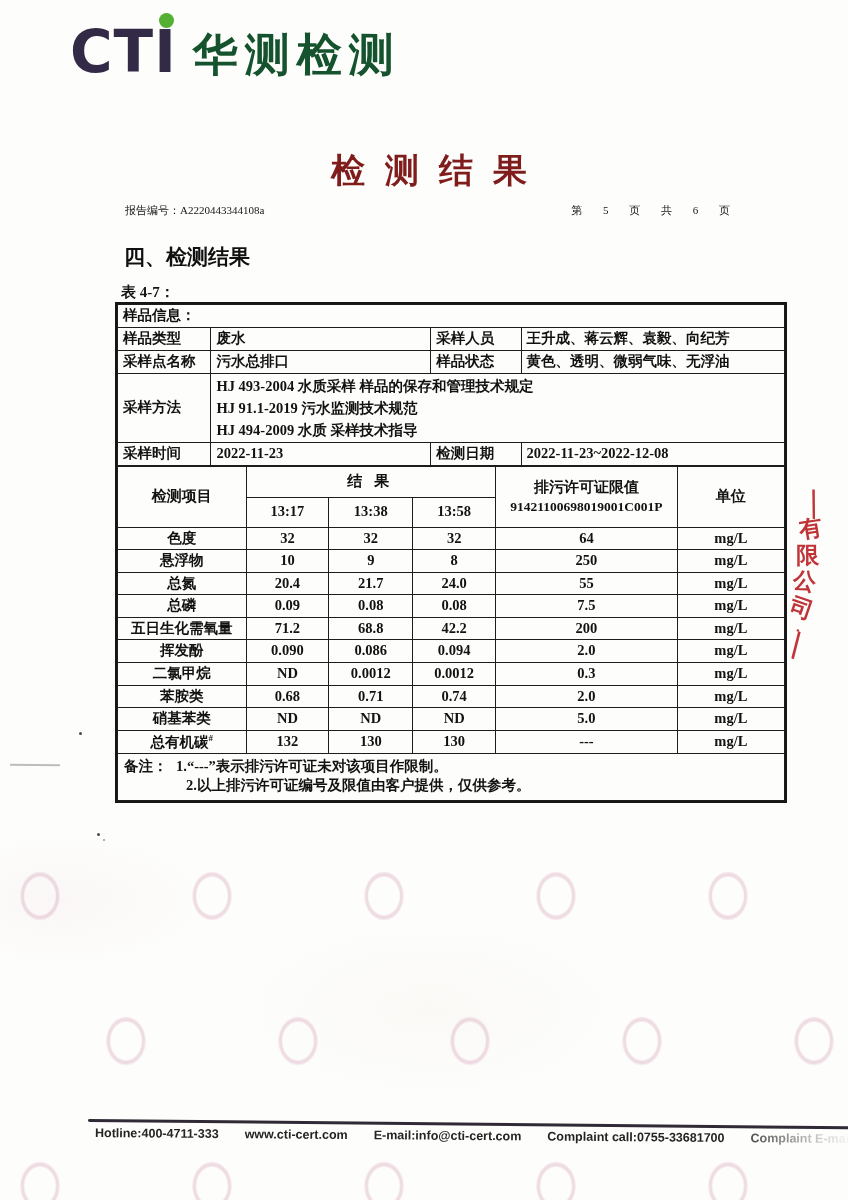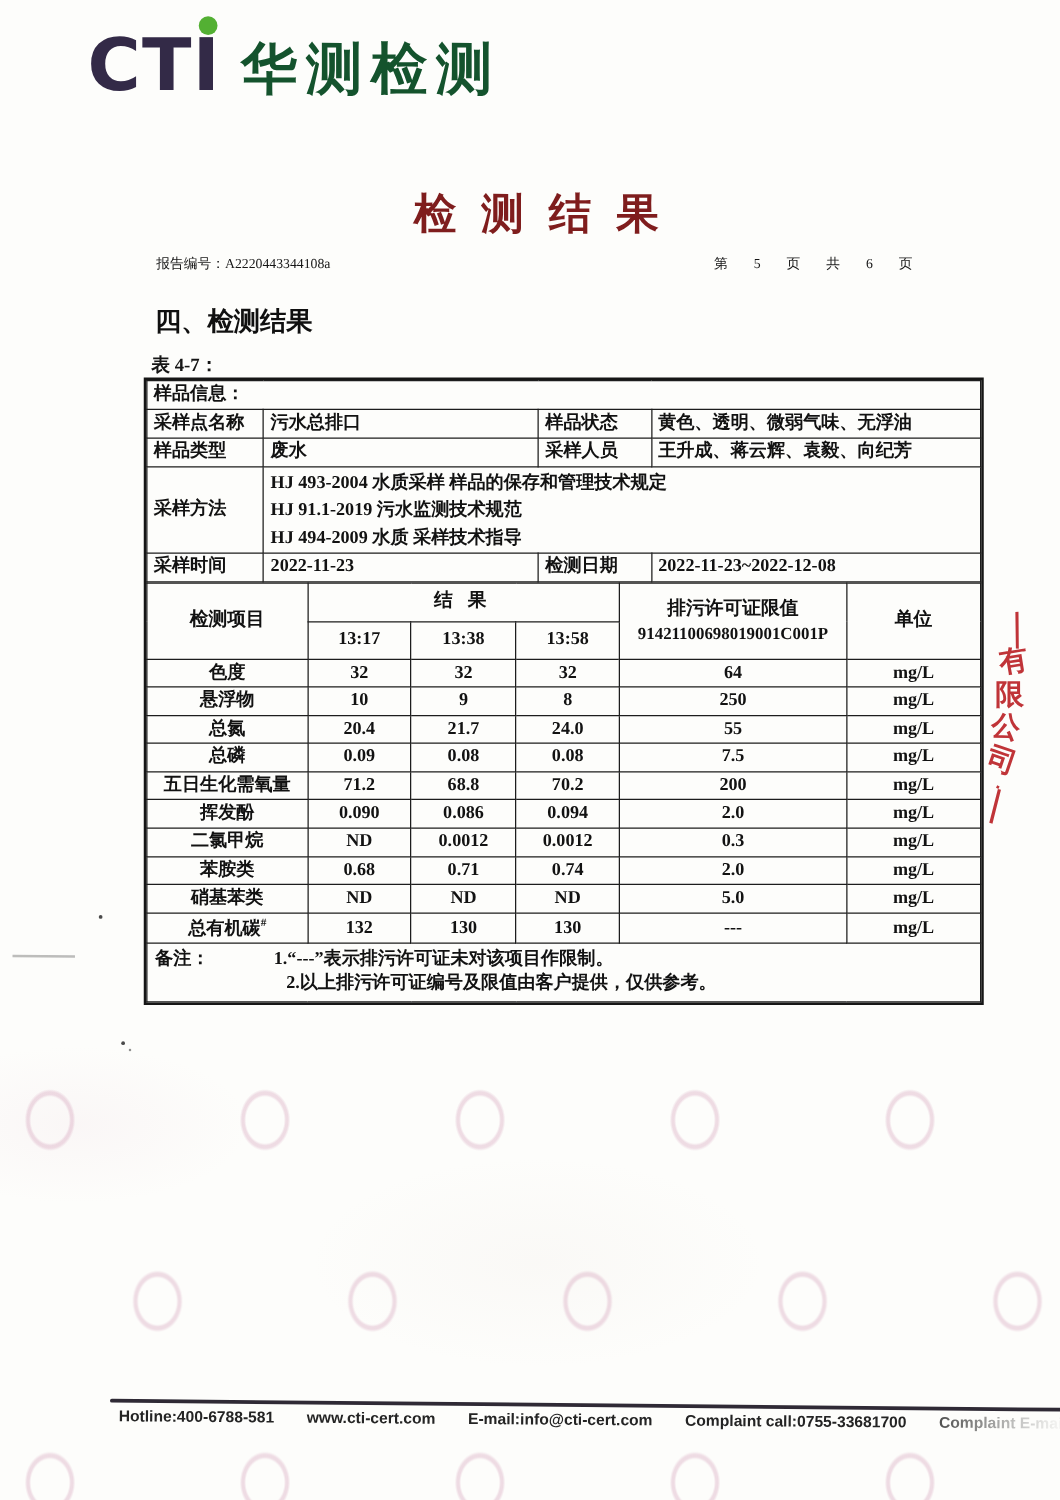--- a/index.html
+++ b/index.html
@@ -129,16 +129,16 @@
       <td colspan="4">样品信息：</td>
     </tr>
     <tr class="rowA">
+      <td>样品类型</td>
+      <td>废水</td>
+      <td>采样人员</td>
+      <td>王升成、蒋云辉、袁毅、向纪芳</td>
+    </tr>
+    <tr class="rowA">
       <td>采样点名称</td>
       <td>污水总排口</td>
       <td>样品状态</td>
       <td>黄色、透明、微弱气味、无浮油</td>
-    </tr>
-    <tr class="rowA">
-      <td>样品类型</td>
-      <td>废水</td>
-      <td>采样人员</td>
-      <td>王升成、蒋云辉、袁毅、向纪芳</td>
     </tr>
     <tr>
       <td>采样方法</td>

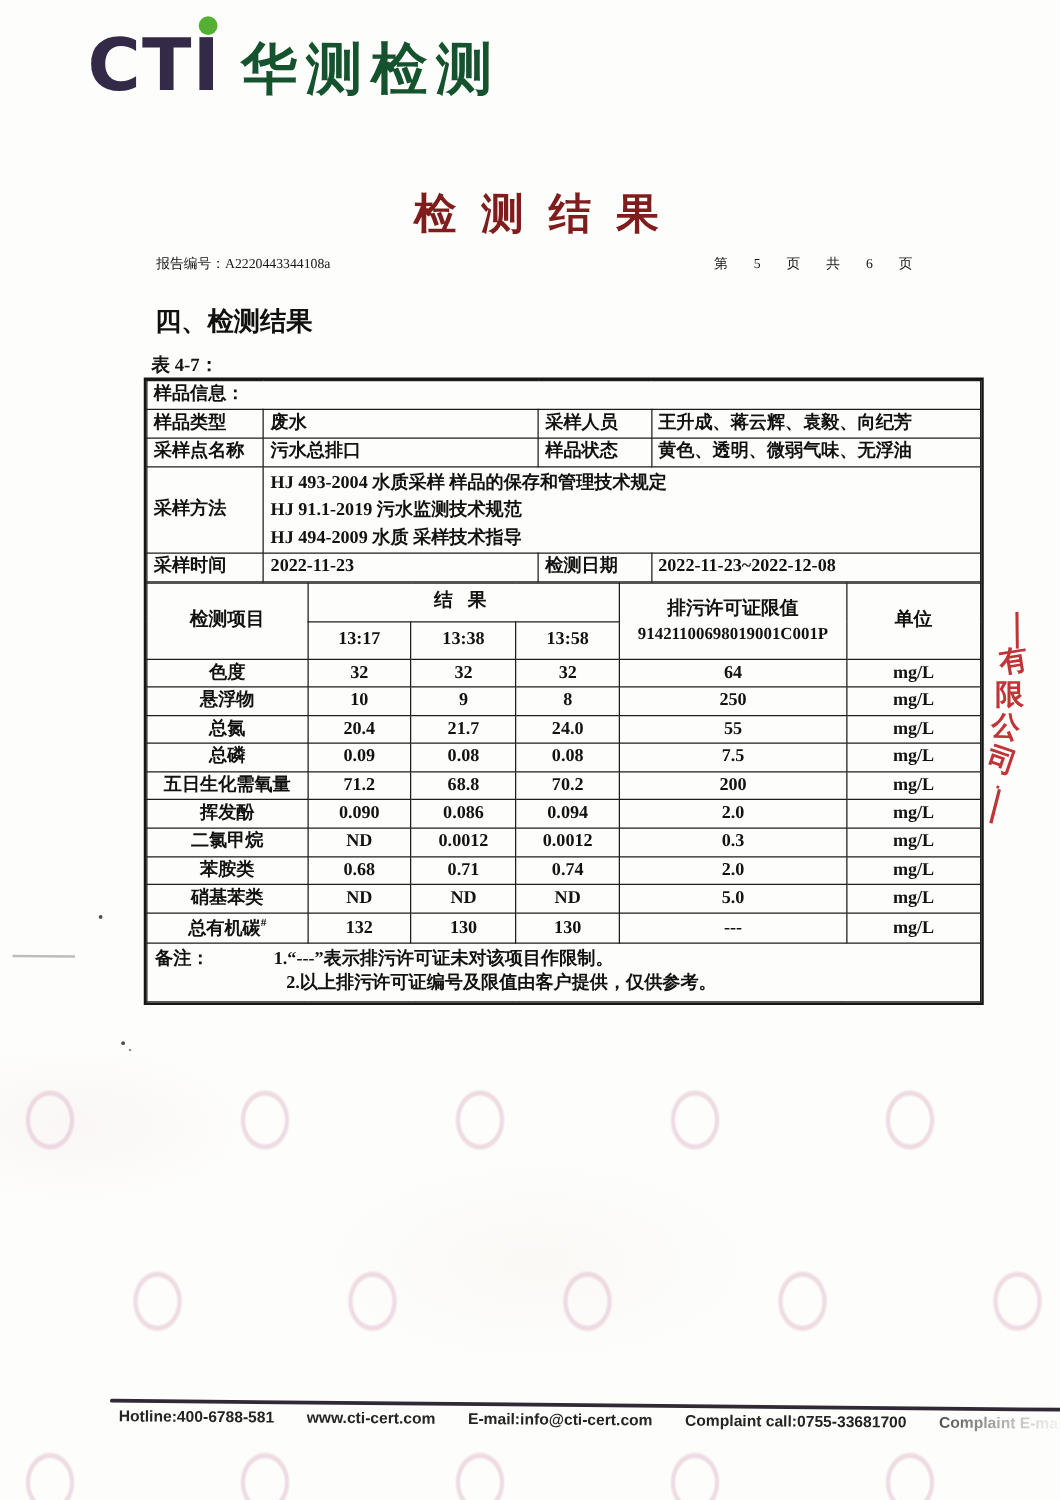--- a/index.html
+++ b/index.html
@@ -218,7 +218,7 @@
       <td>五日生化需氧量</td>
       <td>71.2</td>
       <td>68.8</td>
-      <td>70.2</td>
+      <td>42.2</td>
       <td>200</td>
       <td>mg/L</td>
     </tr>

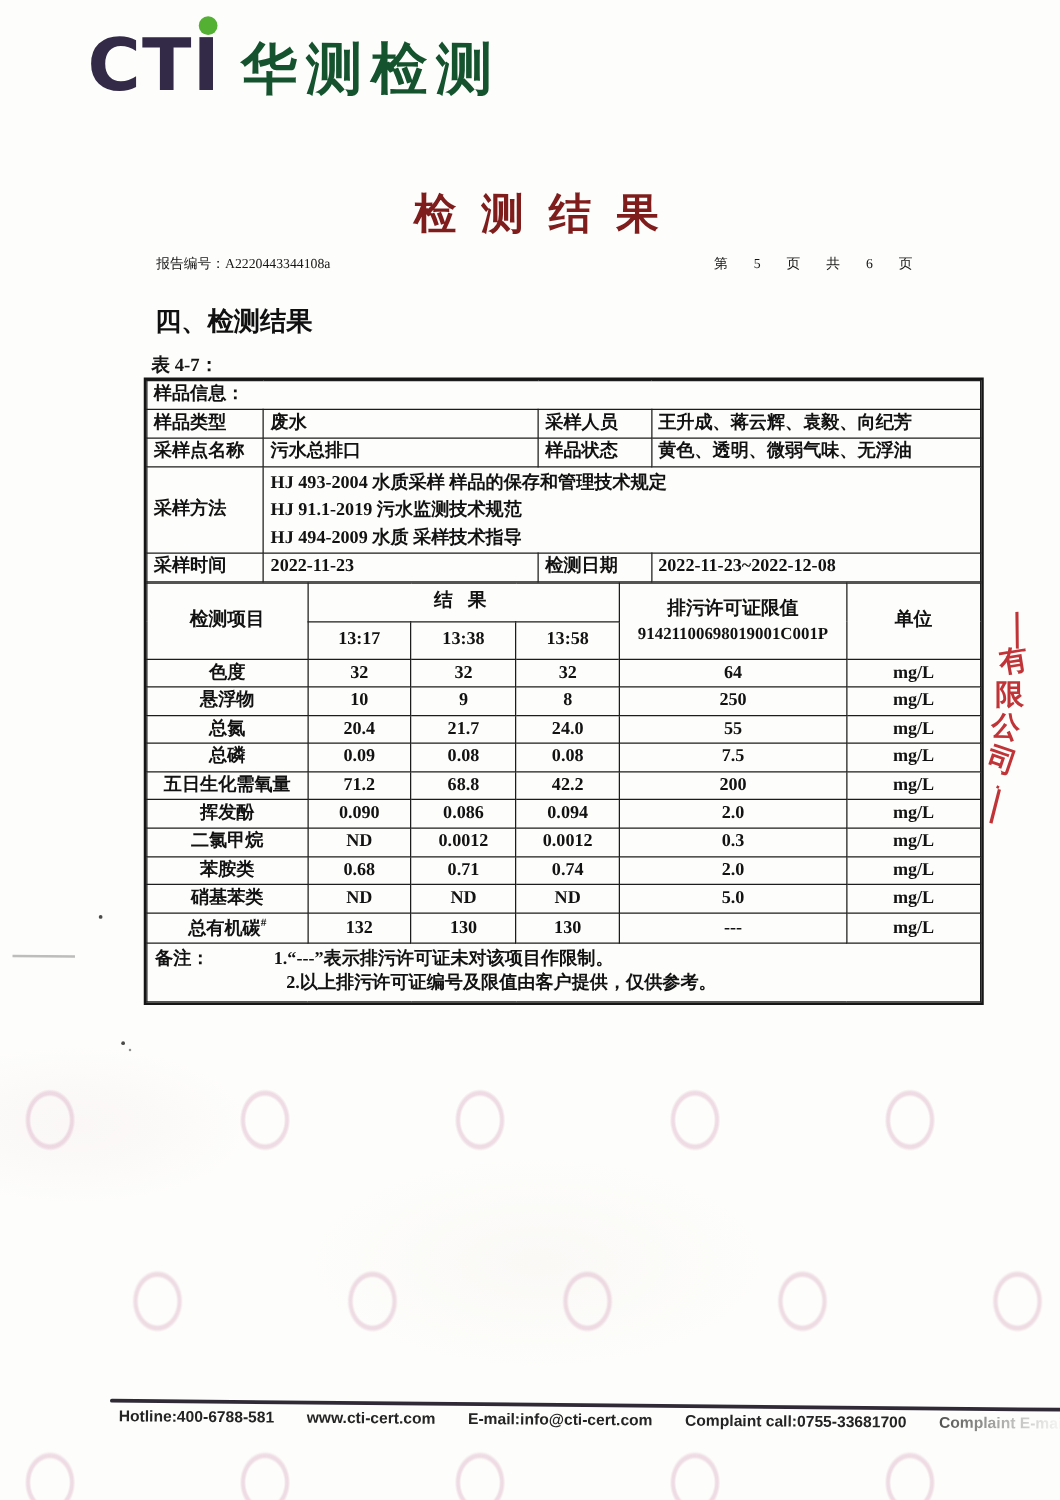--- a/index.html
+++ b/index.html
@@ -49,7 +49,7 @@
   .notes-cell { padding:3px 6px 5px 6px; }
   .notes-flex { display:flex; }
   .notes-label { width:52px; flex:none; font-weight:700; }
-  .notes-lines div { line-height:19px;margin-left:43px; }
+  .notes-lines div { line-height:19px; }
   .notes-lines div:nth-child(2) { padding-left:10px; }
   
   .stamp { position:absolute; left:794px; top:490px; display:flex; flex-direction:column;

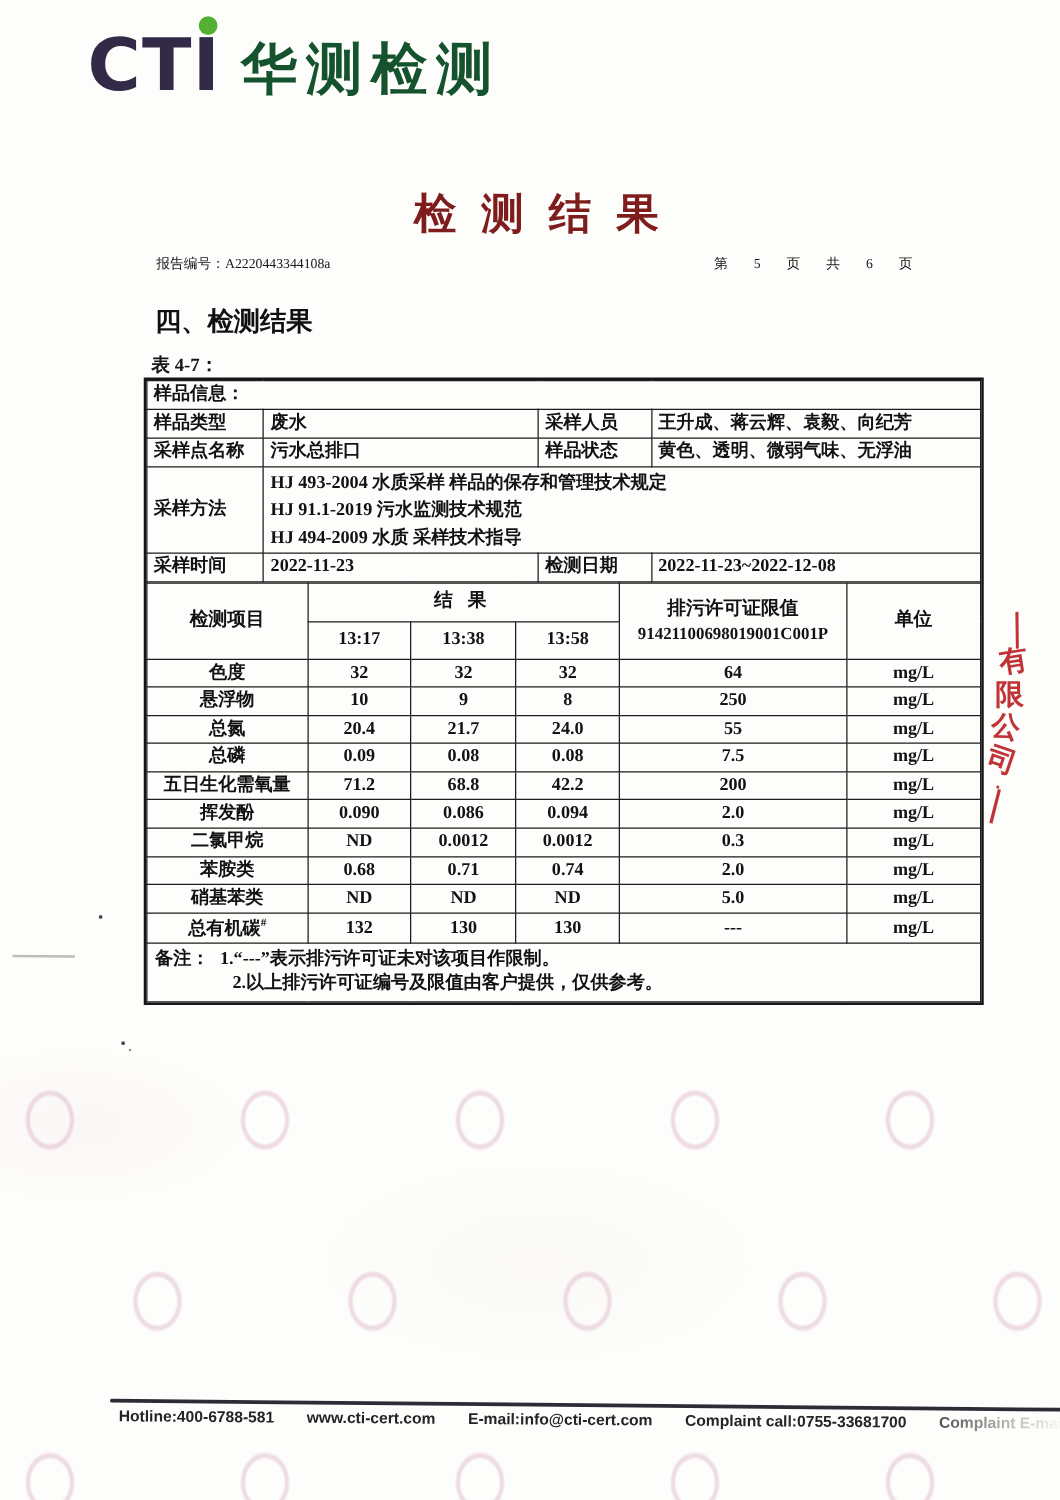--- a/index.html
+++ b/index.html
@@ -295,7 +295,7 @@
 
 <div class="footer-divider"></div>
 <div class="footer">
-  <span>Hotline:400-6788-581</span>
+  <span>Hotline:400-4711-333</span>
   <span>www.cti-cert.com</span>
   <span>E-mail:info@cti-cert.com</span>
   <span>Complaint call:0755-33681700</span>

